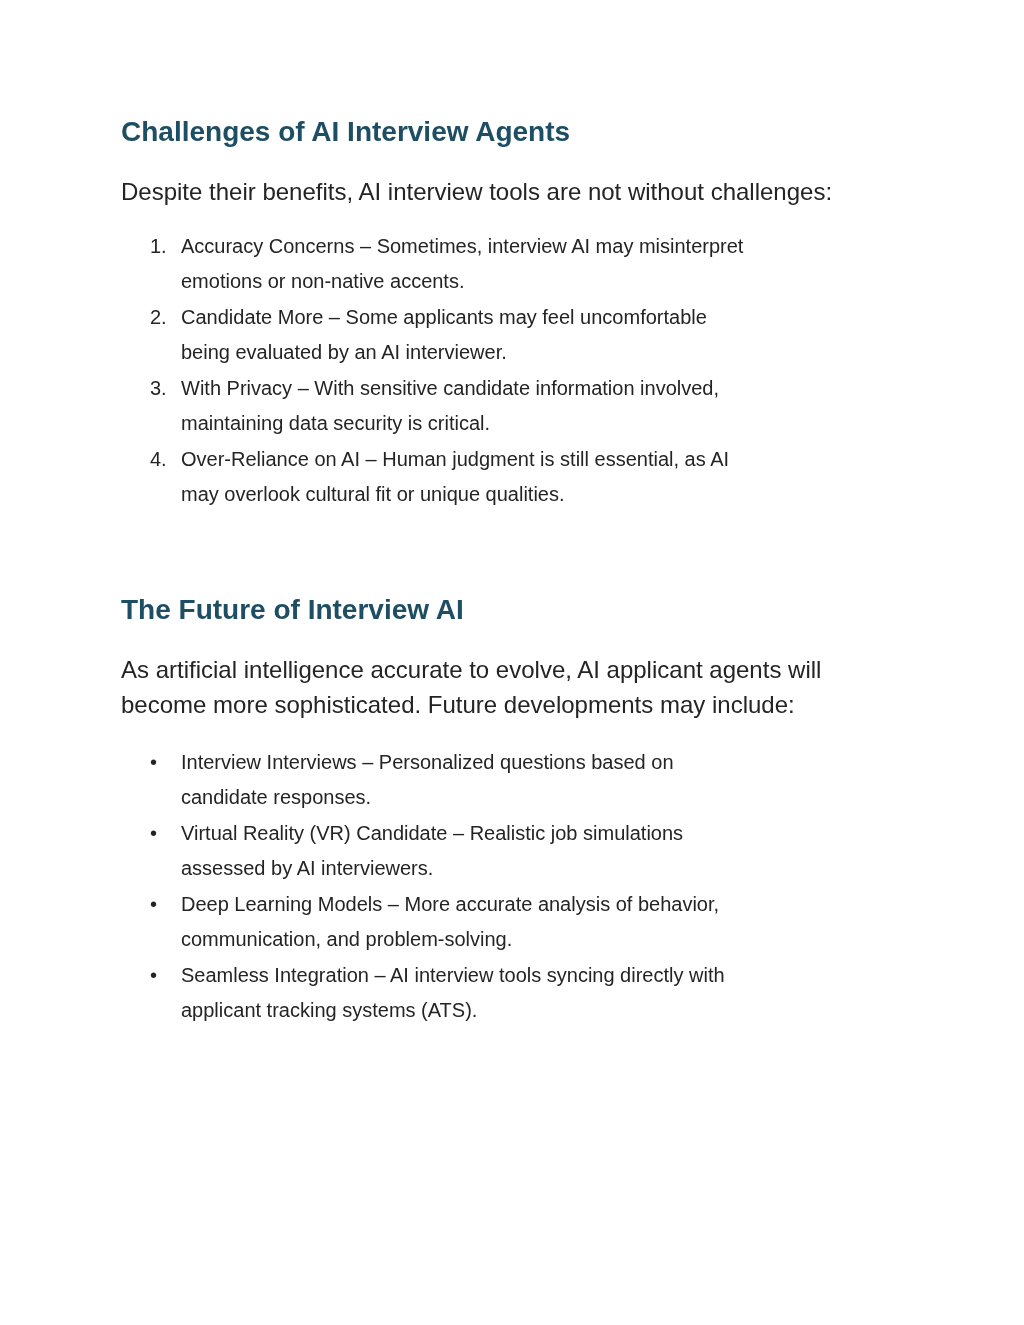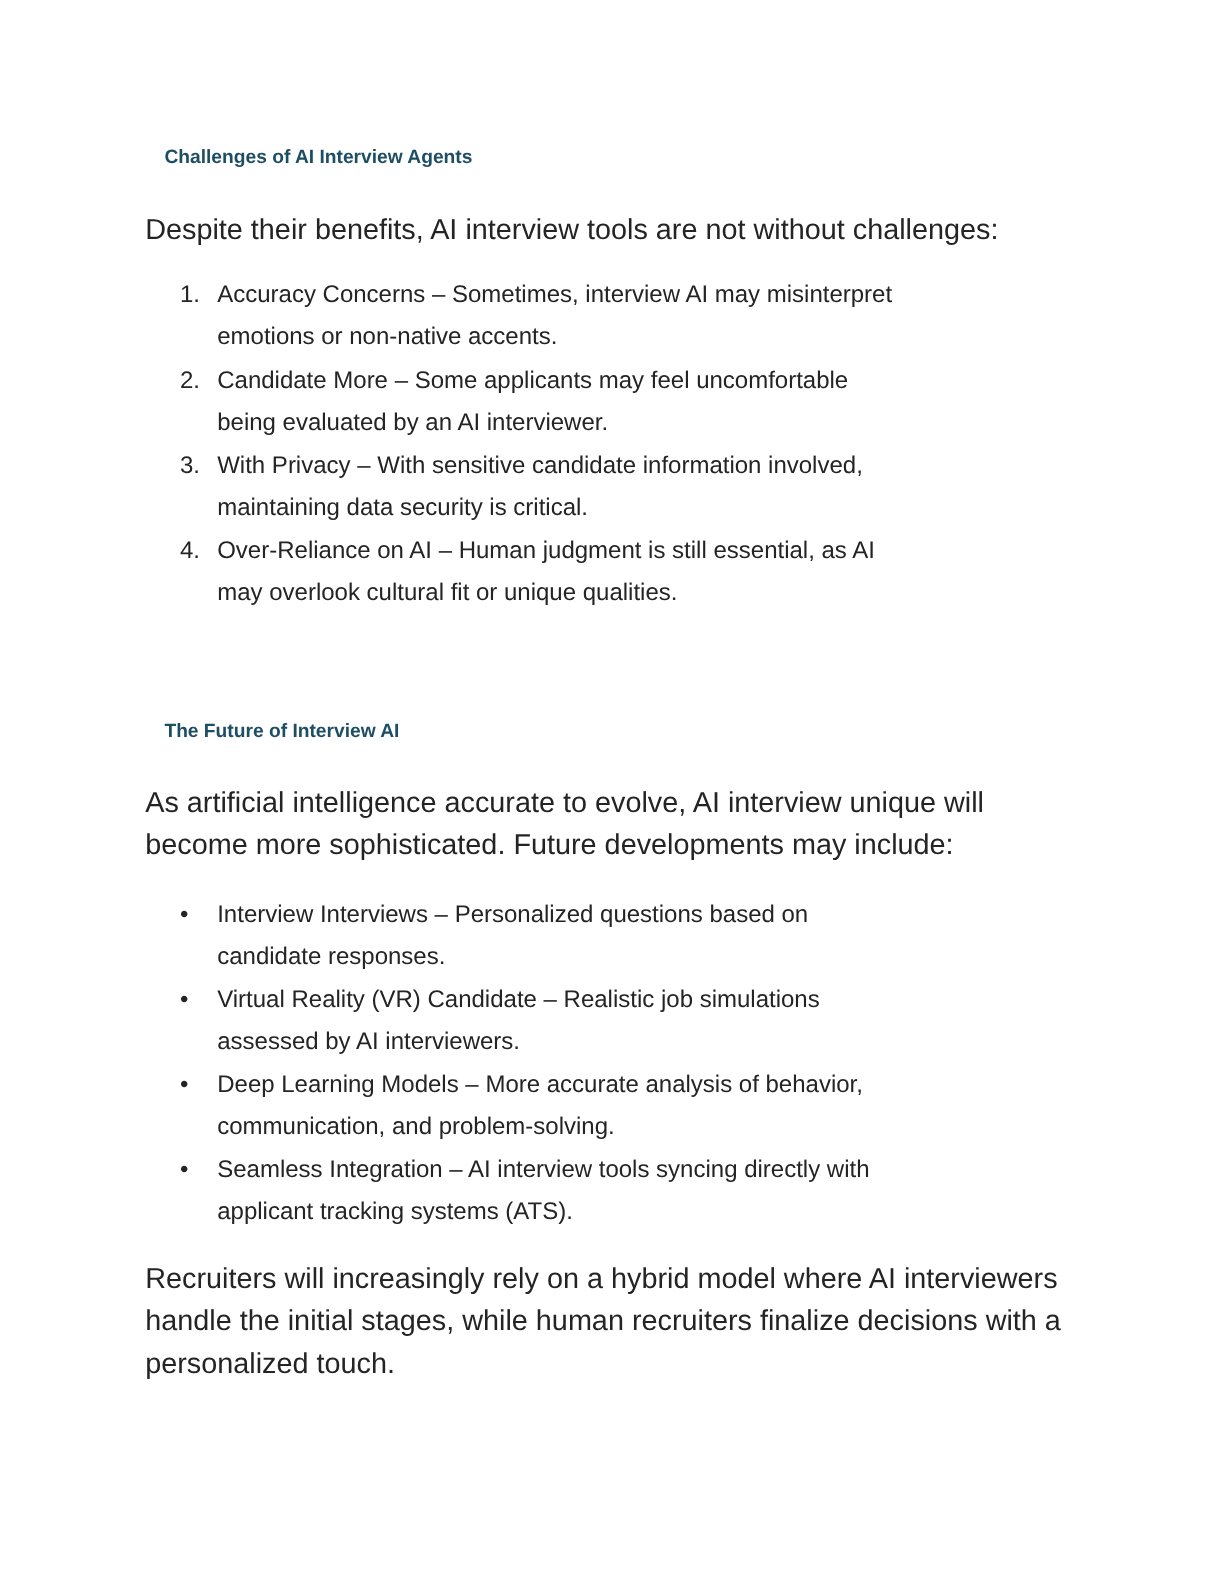--- a/index.html
+++ b/index.html
@@ -23,8 +23,8 @@
     background: #ffffff;
   }
   .sec-heading {
-    margin: 16px;
-    font-size: 16px;
+    margin: 0;
+    font-size: 28px;
     line-height: 28px;
     font-weight: 700;
     color: #1e4e63;

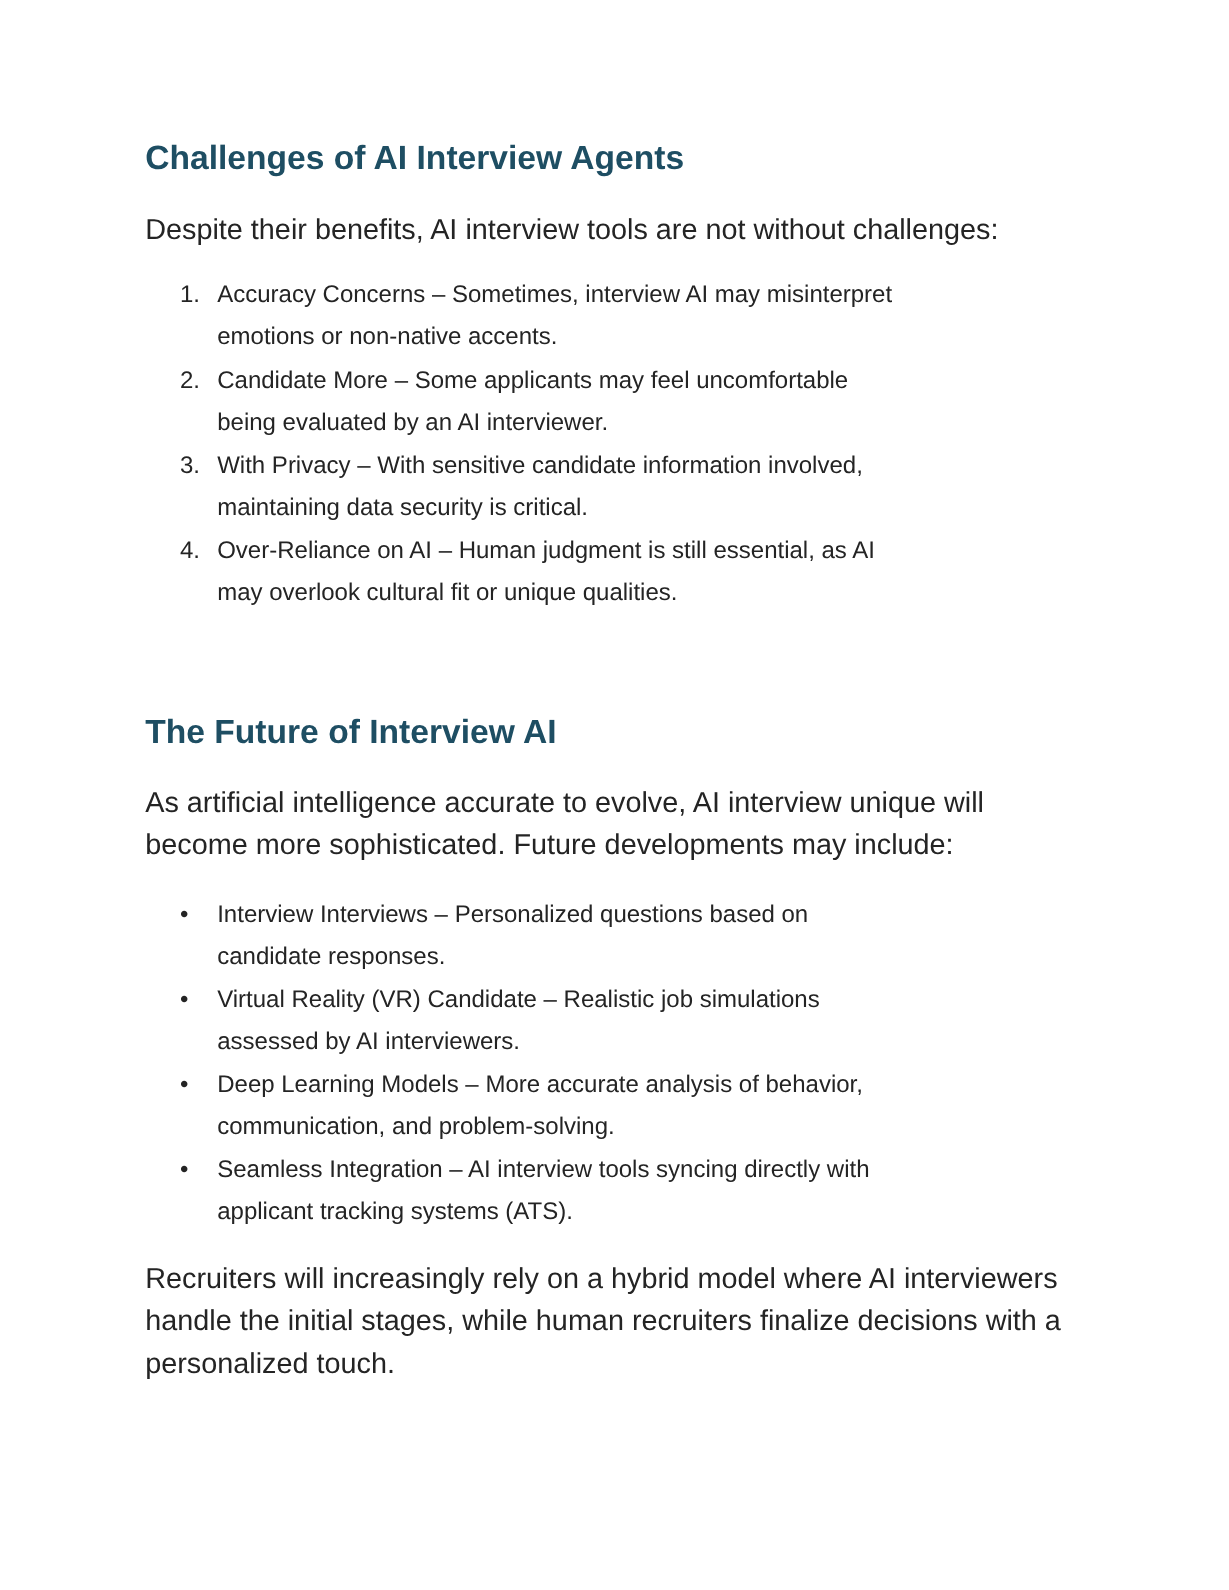--- a/index.html
+++ b/index.html
@@ -92,7 +92,7 @@
 
   <h2 class="sec-heading second">The Future of Interview AI</h2>
 
-  <p class="para rich"><span>As artificial intelligence accurate to evolve, </span><span class="b">AI interview unique</span><span> will
+  <p class="para rich"><span>As artificial intelligence accurate to evolve, </span><span class="b">AI applicant agents</span><span> will
 become more sophisticated. Future developments may include:</span></p>
 
   <div class="list bullets">

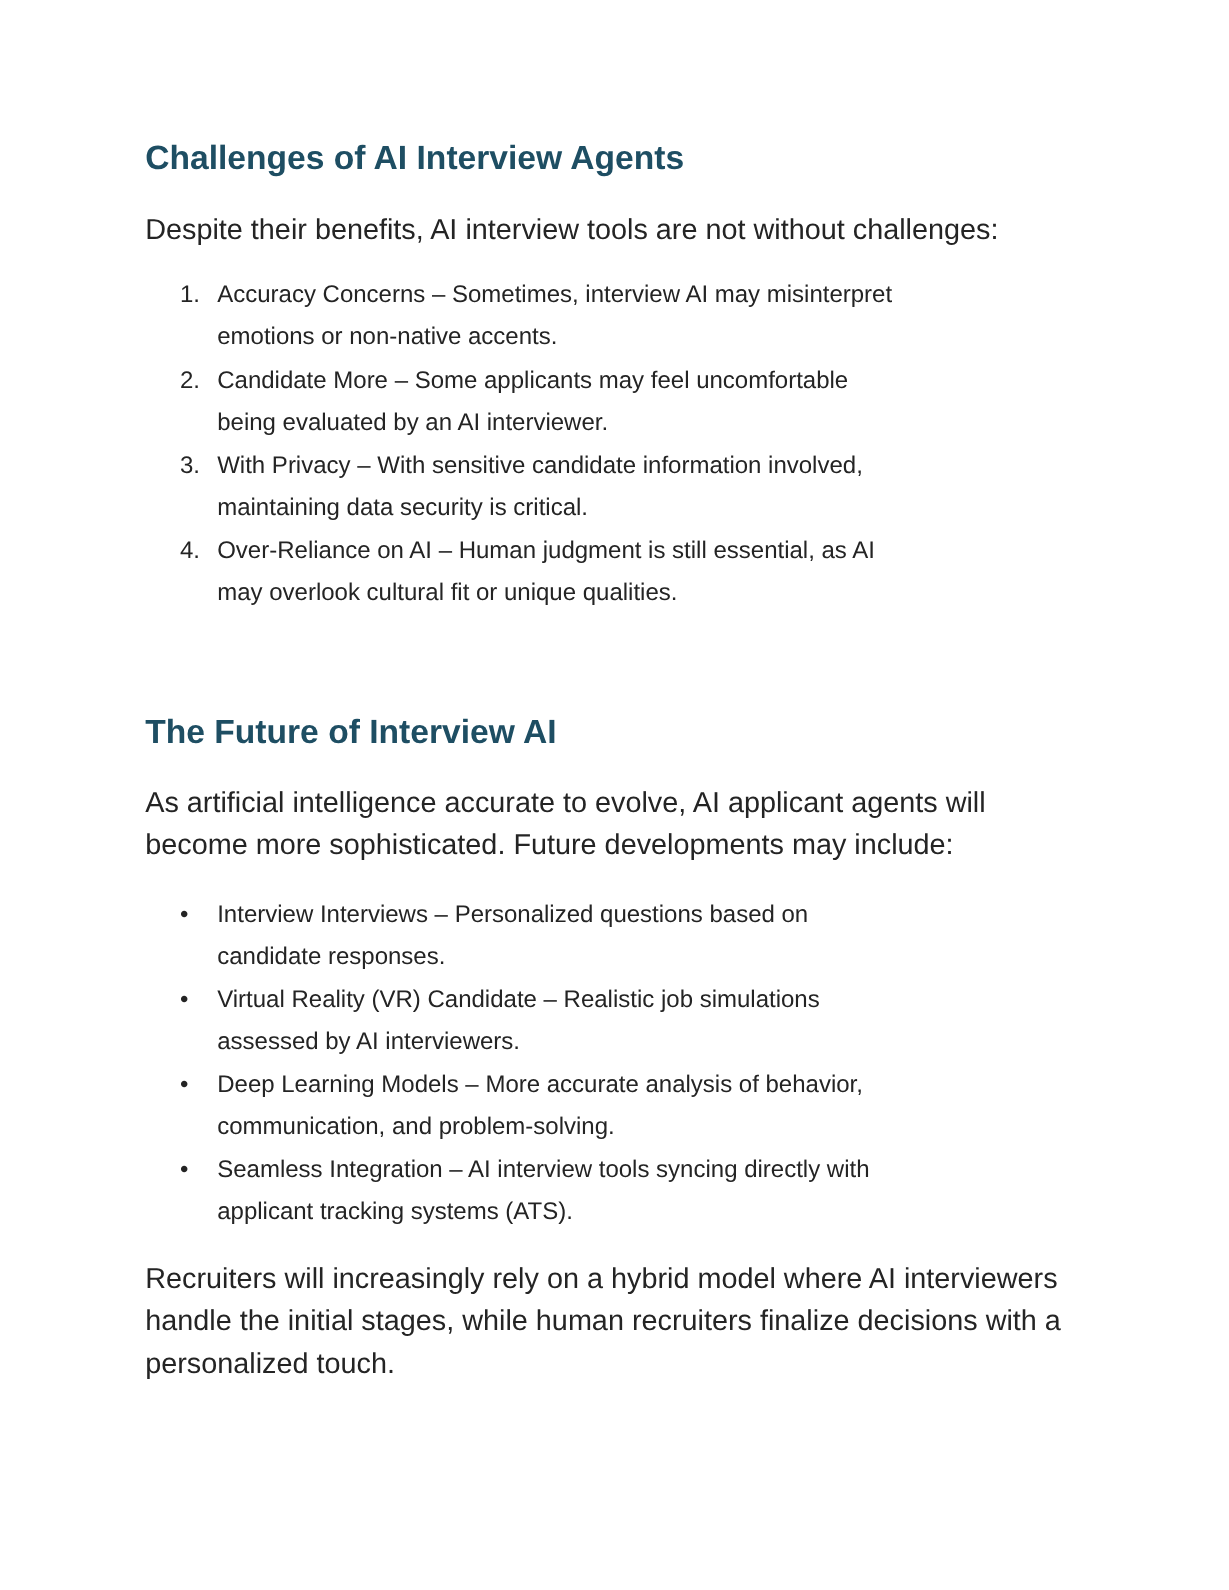--- a/index.html
+++ b/index.html
@@ -118,9 +118,6 @@
       </div>
   </div>
 
-  <p class="para closing rich"><span>Recruiters will increasingly rely on a hybrid model where </span><span class="b">AI interviewers</span><span>
-handle the initial stages, while human recruiters finalize decisions with a
-personalized touch.</span></p>
 
 </div>
 

